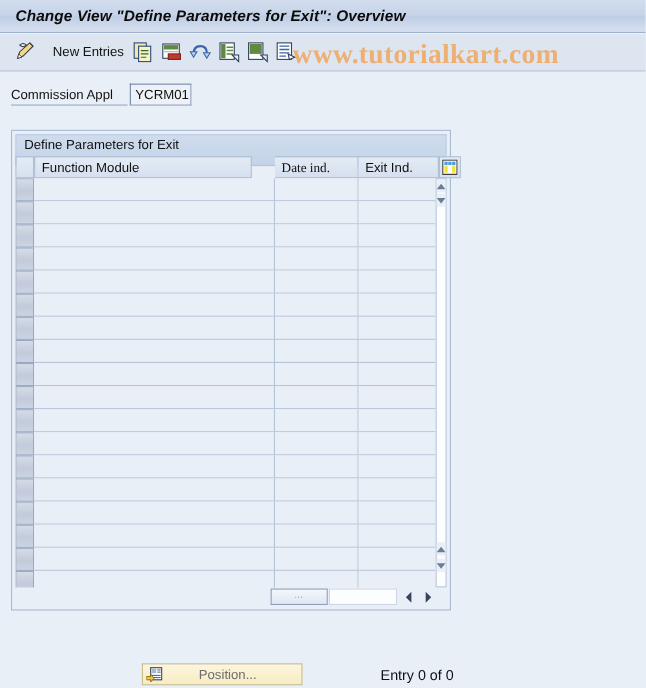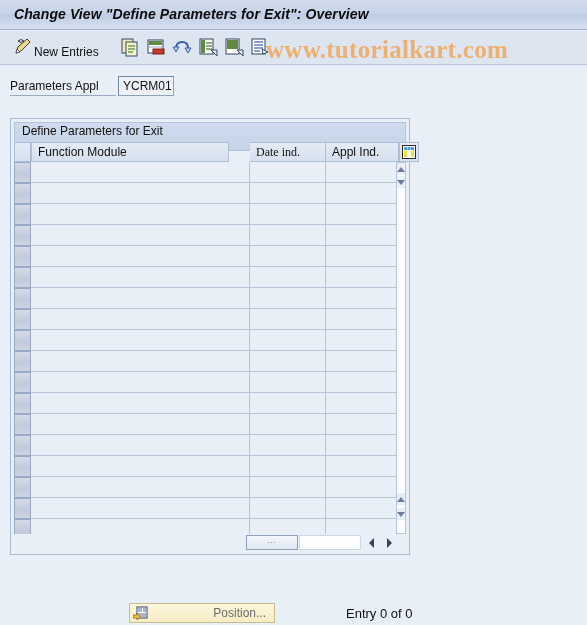--- a/index.html
+++ b/index.html
@@ -338,7 +338,7 @@
     </svg>
   </div>
 
-  <div class="tb-item" style="left:34px;align-items:flex-end;">
+  <div class="tb-item" style="left:48px;">
     <span class="tb-newentries-label">New Entries</span>
   </div>
 

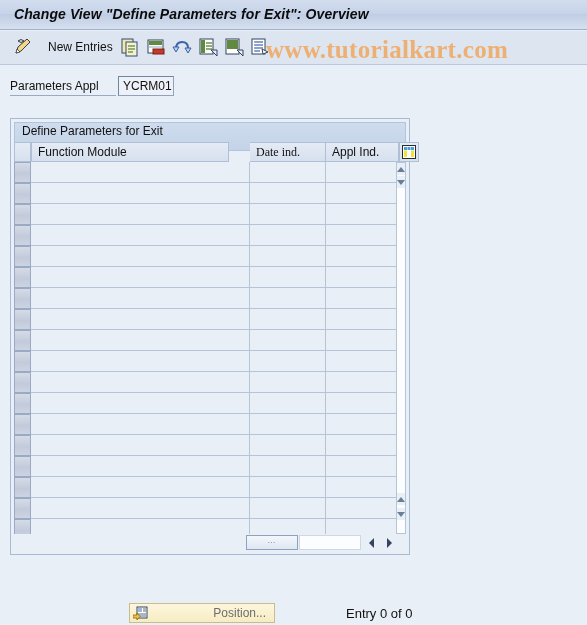--- a/index.html
+++ b/index.html
@@ -403,7 +403,7 @@
 <div class="watermark">www.tutorialkart.com</div>
 
 <div class="field-row">
-  <div class="field-label">Parameters Appl</div>
+  <div class="field-label">Commission Appl</div>
   <div class="field-label-underline"></div>
   <input class="field-input" type="text" value="YCRM01" style="">
 </div>

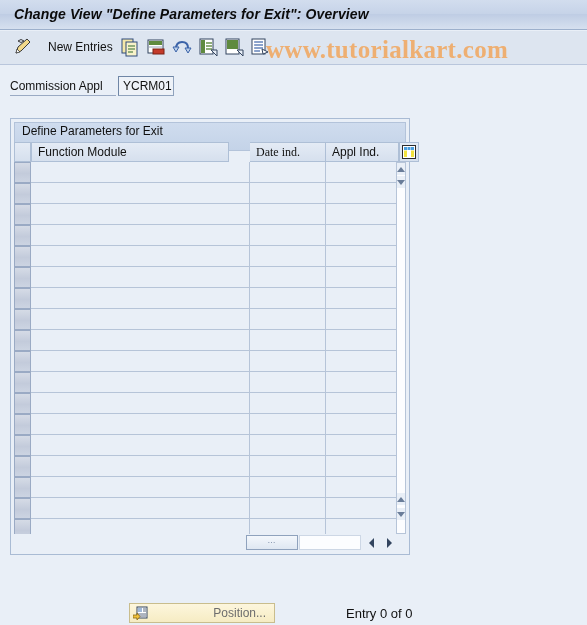--- a/index.html
+++ b/index.html
@@ -418,7 +418,7 @@
     <div class="hcell-corner"></div>
     <div class="hcell first" style="left:17px; width:198px;">Function Module</div>
     <div class="hcell" style="left:236px; width:76px;font-family:Liberation Serif, serif;">Date ind.</div>
-    <div class="hcell" style="left:312px; width:73px;">Appl Ind.</div>
+    <div class="hcell" style="left:312px; width:73px;">Exit Ind.</div>
     <div class="hcell-config" style="left:385px;">
       <svg width="14" height="14" viewBox="0 0 14 14">
         <rect x="0.5" y="0.5" width="13" height="13" fill="#ffffff" stroke="#2b2b2b" stroke-width="1"></rect>

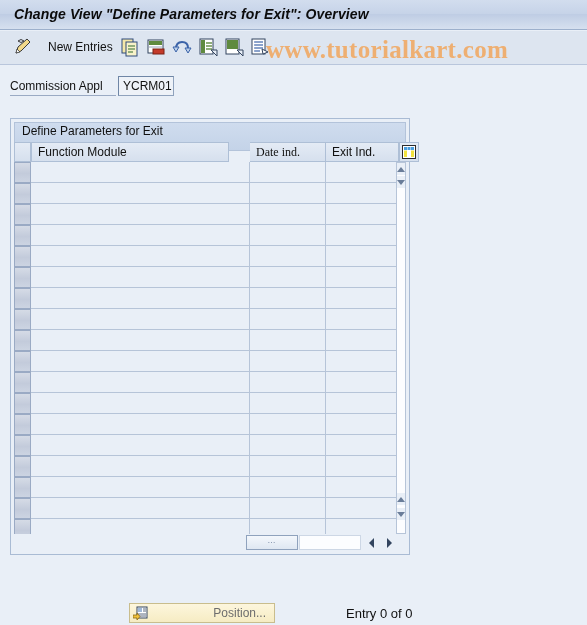--- a/index.html
+++ b/index.html
@@ -306,7 +306,7 @@
   }
   .position-btn .pb-label {
     flex: 1;
-    text-align: right;
+    text-align: center;
     font-size: 12px;
     color: #6d6d6d;
     white-space: nowrap;

